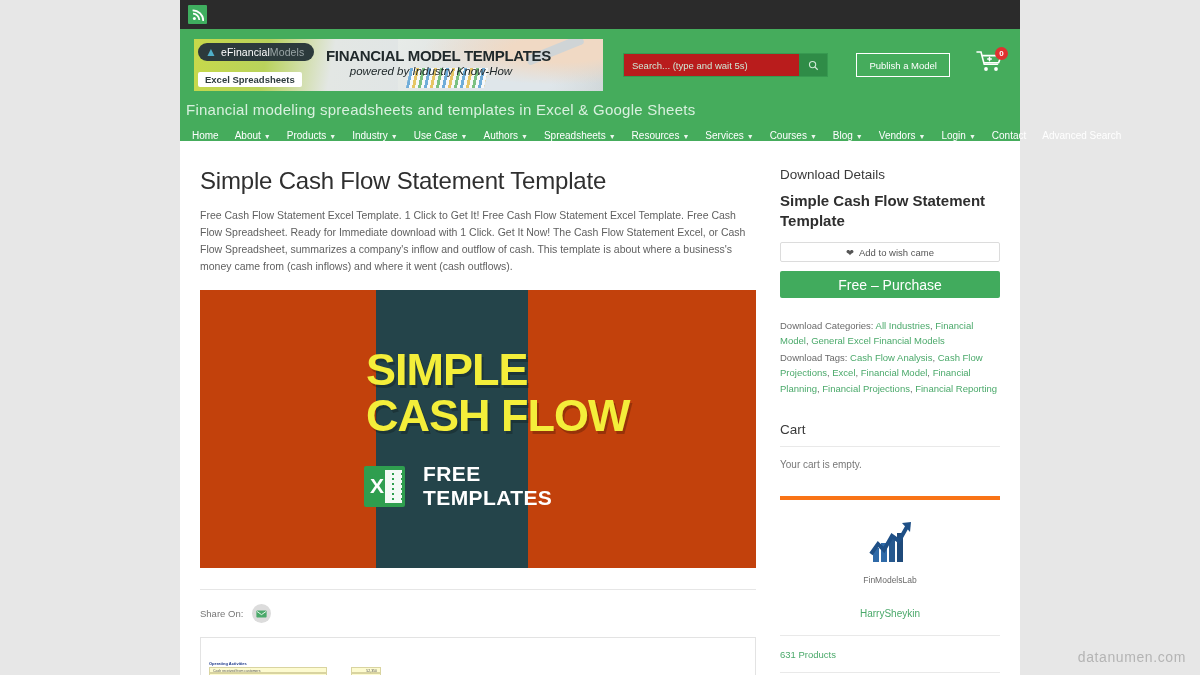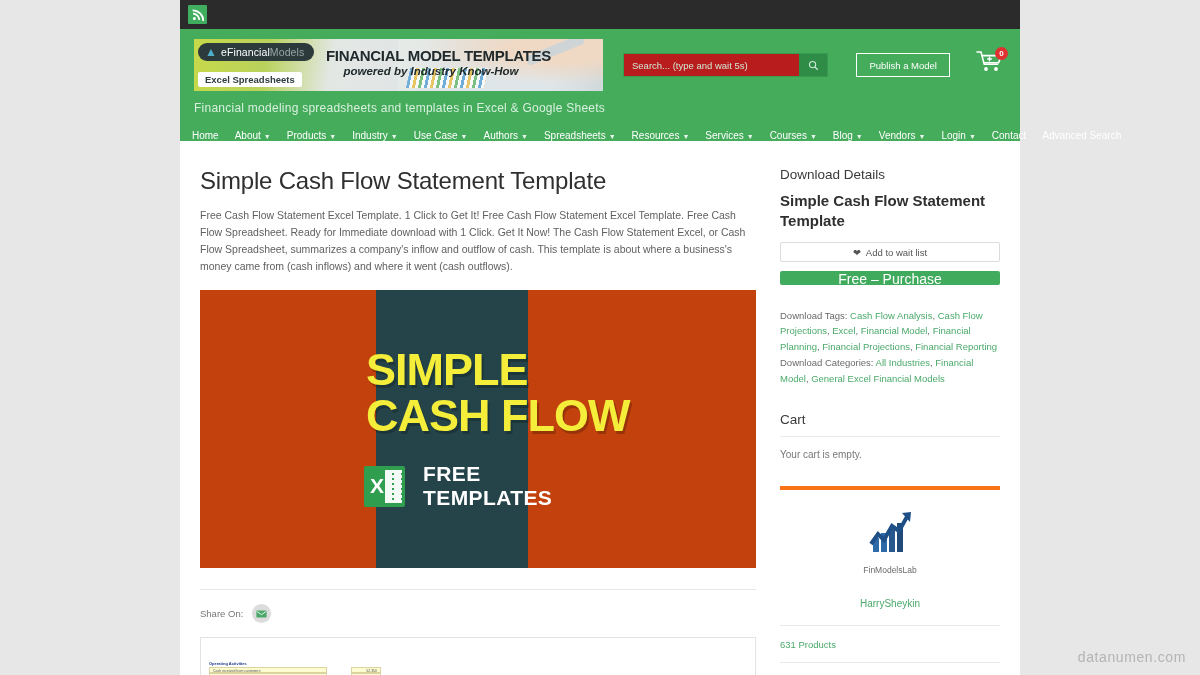--- a/index.html
+++ b/index.html
@@ -78,7 +78,7 @@
     white-space: nowrap;
   }
   .banner-title .l2 {
-    font-size: 11.5px; font-style: italic; font-weight: 700; color: #20292b;
+    font-size: 11.5px; font-style: italic; font-weight: 400; color: #20292b;
     margin-top: 1px; white-space: nowrap;
   }
 

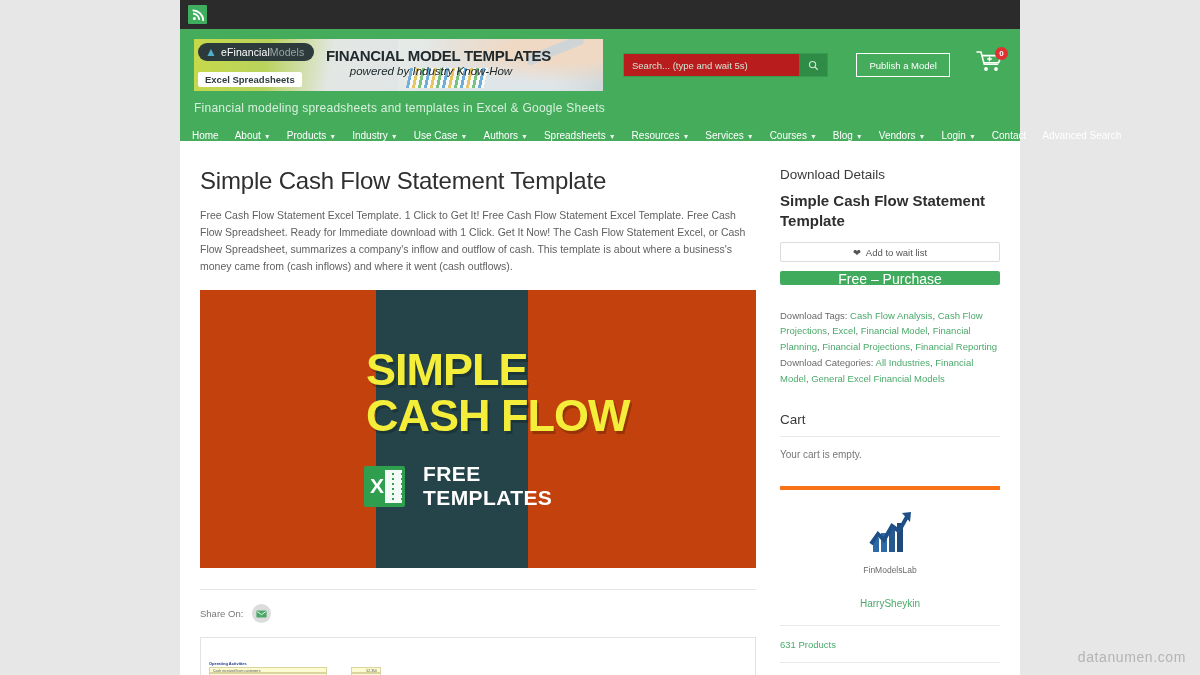--- a/index.html
+++ b/index.html
@@ -116,7 +116,7 @@
     font-weight: 700;
   }
   .tagline {
-    position: absolute; left: 14px; top: 72px; color: #d8f0de; font-size: 12px;
+    position: absolute; left: 6px; top: 72px; color: #d8f0de; font-size: 15px;
     letter-spacing: .25px;
   }
 

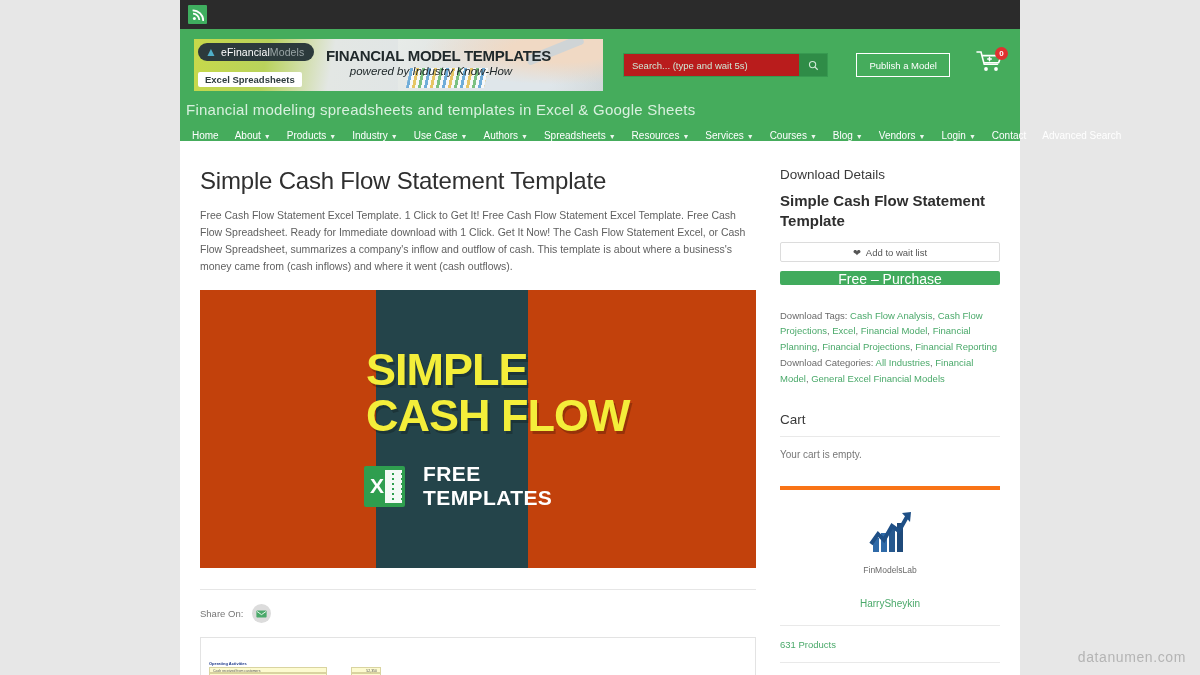--- a/index.html
+++ b/index.html
@@ -432,7 +432,7 @@
 
       <button class="wish-btn">
         <span>❤</span>
-        <span>Add to wait list</span>
+        <span>Add to wish came</span>
       </button>
 
       <button class="purchase-btn">Free – Purchase</button>

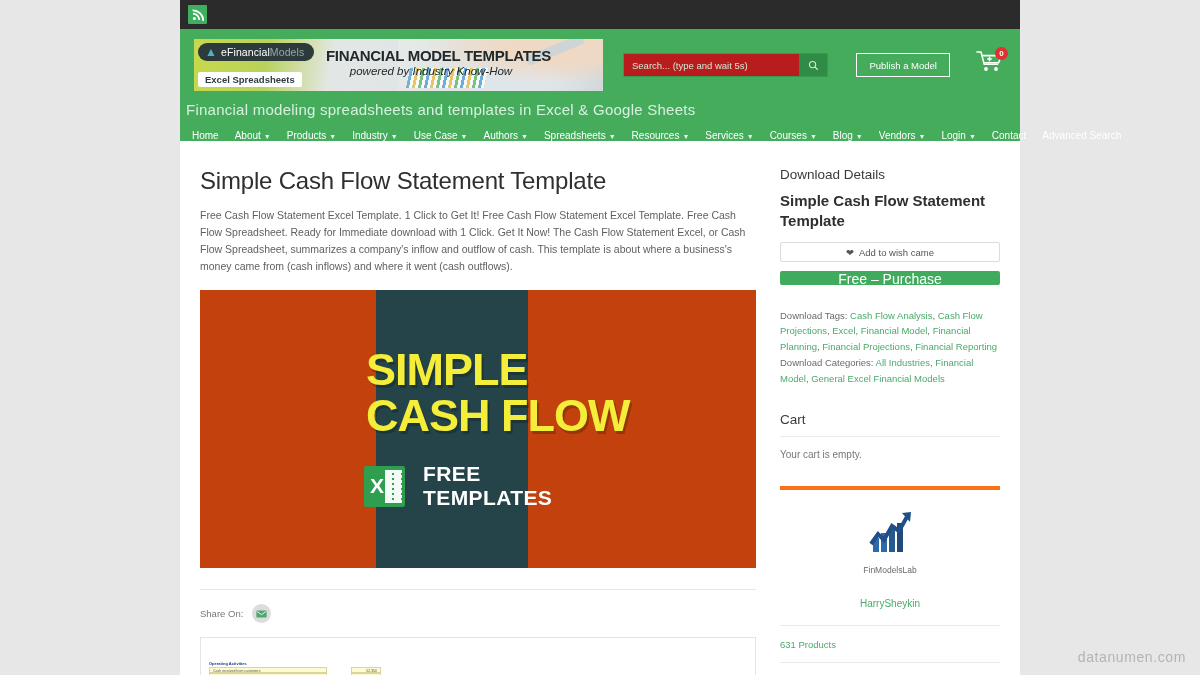--- a/index.html
+++ b/index.html
@@ -226,7 +226,7 @@
     font-family: "Liberation Sans", sans-serif;
   }
   .purchase-btn {
-    margin-top: 9px; width: 100%; height: 14px; background: #41ab5d; border: 0;
+    margin-top: 9px; width: 100%; height: 27px; background: #41ab5d; border: 0;
     color: #ffffff; font-size: 14px; cursor: pointer; border-radius: 2px;
     font-family: "Liberation Sans", sans-serif;
   }

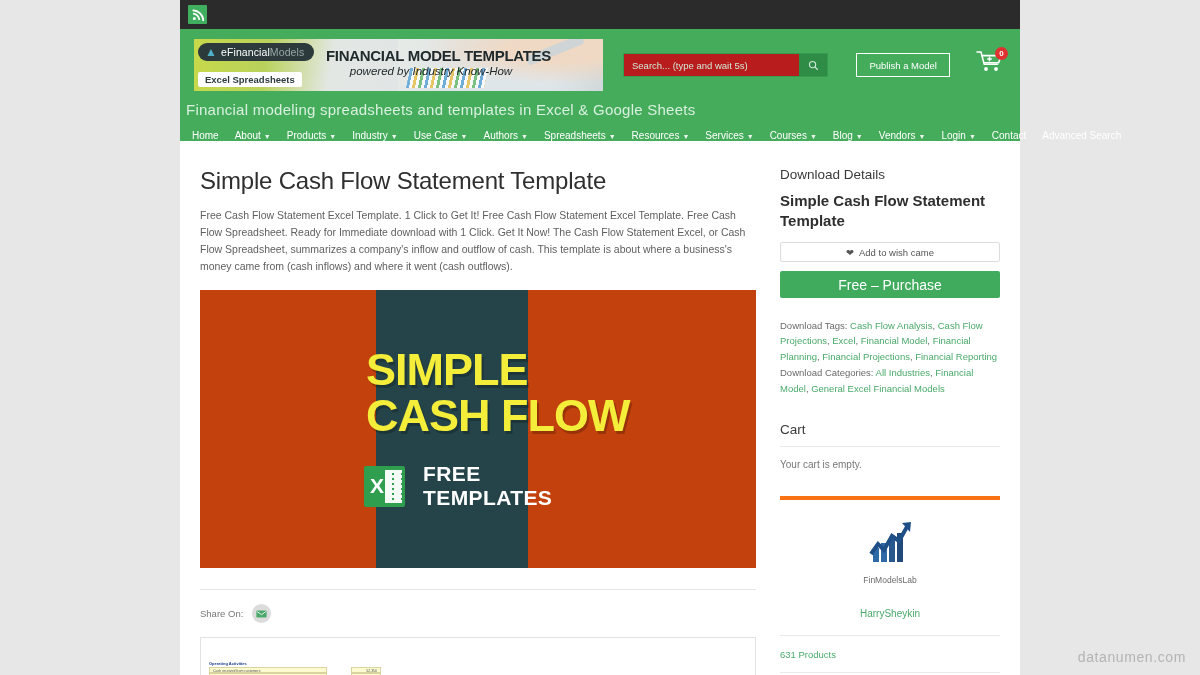--- a/index.html
+++ b/index.html
@@ -439,6 +439,12 @@
 
       <div class="meta">
         <div class="blk">
+          <span>Download Categories:</span>
+          <a>All Industries</a>,
+          <a>Financial Model</a>,
+          <a>General Excel Financial Models</a>
+        </div>
+        <div class="blk">
           <span>Download Tags:</span>
           <a>Cash Flow Analysis</a>,
           <a>Cash Flow Projections</a>,
@@ -447,12 +453,6 @@
           <a>Financial Planning</a>,
           <a>Financial Projections</a>,
           <a>Financial Reporting</a>
-        </div>
-        <div class="blk">
-          <span>Download Categories:</span>
-          <a>All Industries</a>,
-          <a>Financial Model</a>,
-          <a>General Excel Financial Models</a>
         </div>
       </div>
 

